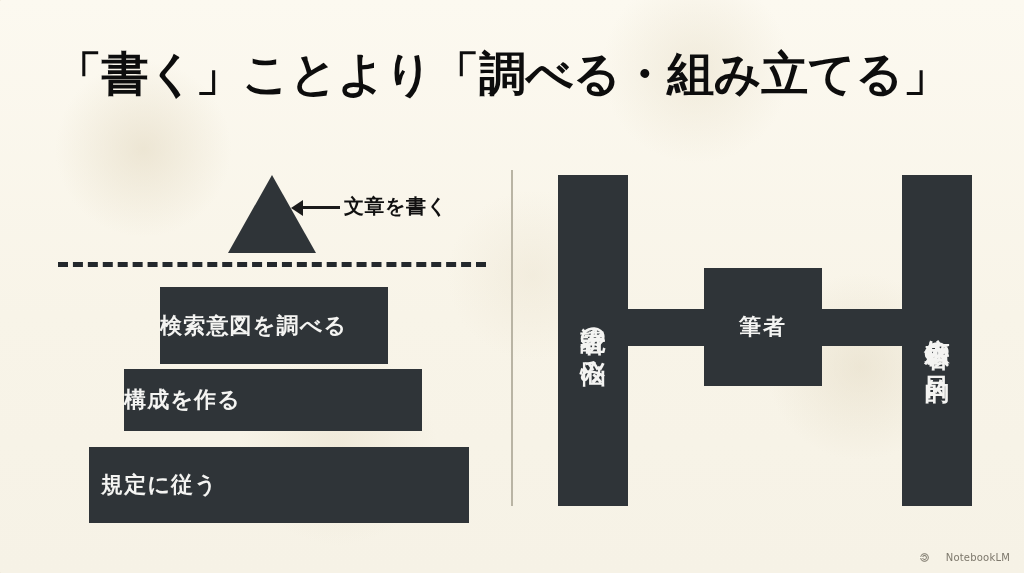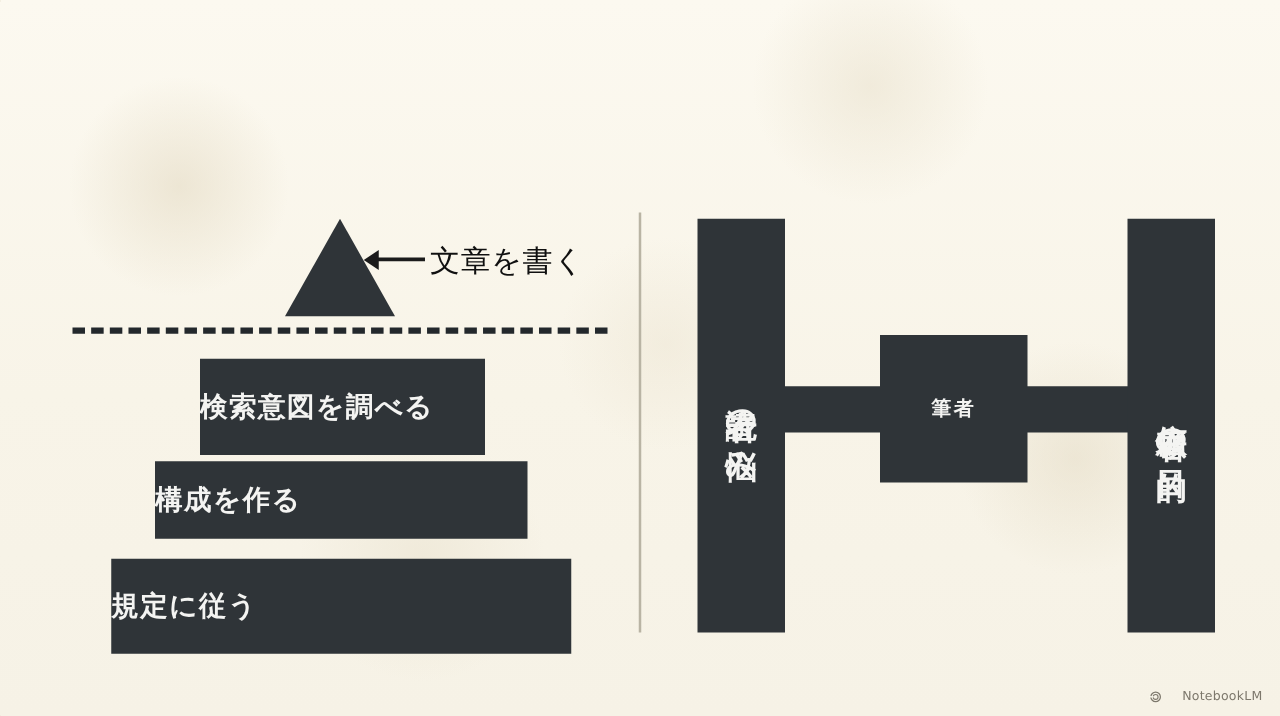--- a/index.html
+++ b/index.html
@@ -185,6 +185,7 @@
 
 <div id="slide">
 
+  <div id="title">「書く」ことより「調べる・組み立てる」</div>
 
   <div>
 

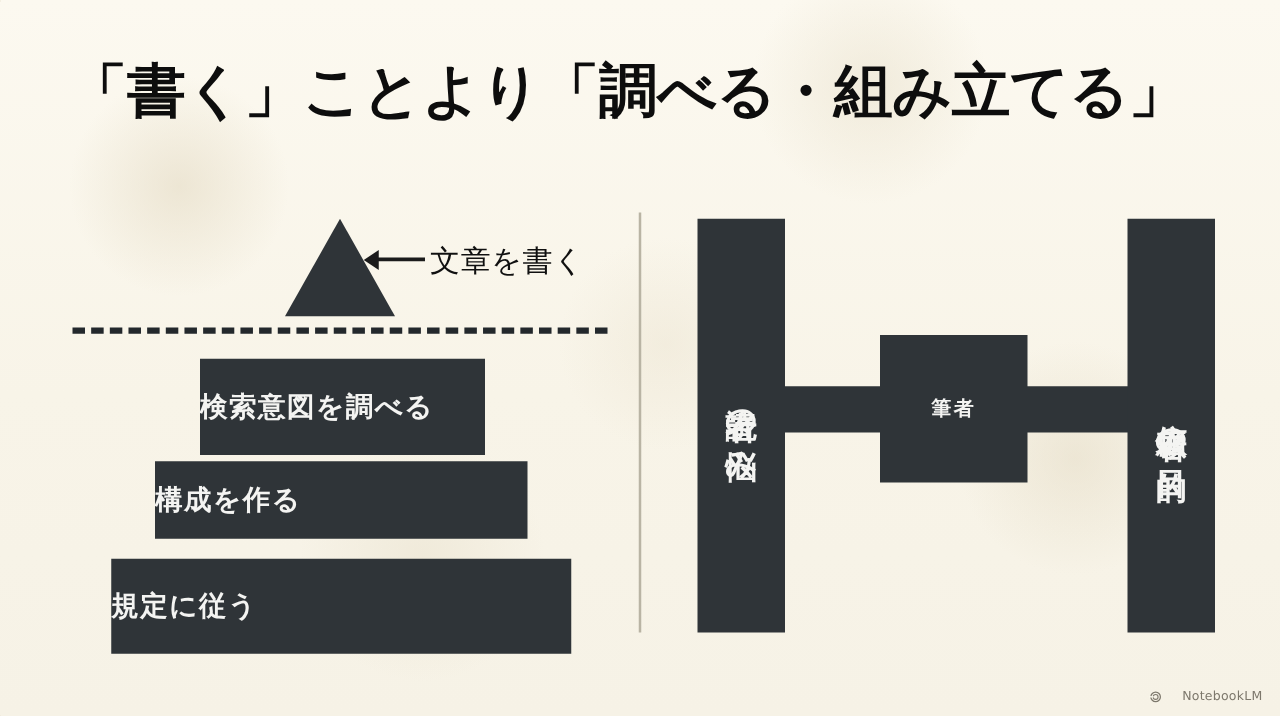--- a/index.html
+++ b/index.html
@@ -108,8 +108,8 @@
     position: absolute;
     left: 344px;
     top: 193px;
-    font-size: 24px;
-    font-weight: 400;
+    font-size: 20px;
+    font-weight: 700;
     color: #101010;
     white-space: nowrap;
     letter-spacing: 0.5px;

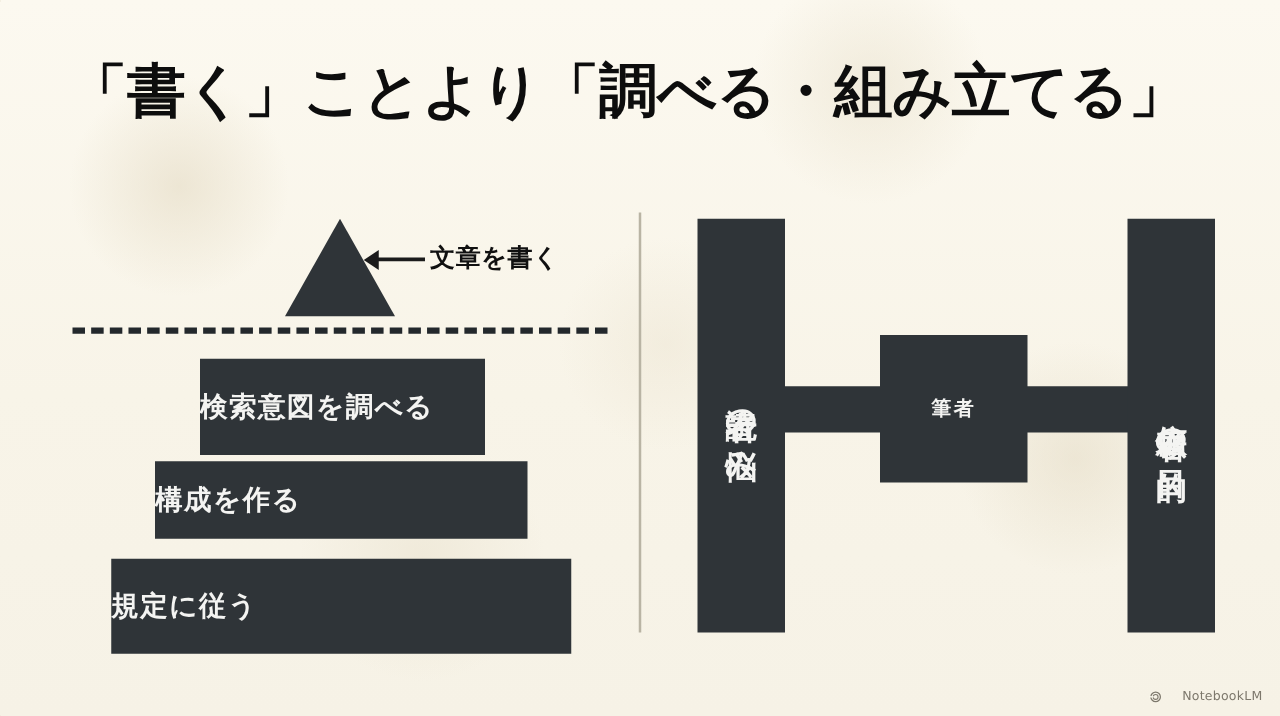--- a/index.html
+++ b/index.html
@@ -160,7 +160,7 @@
   }
   #center-box > span {
     color: #f4f4f2;
-    font-size: 16px;
+    font-size: 22px;
     font-weight: 700;
     letter-spacing: 2px;
     white-space: nowrap;

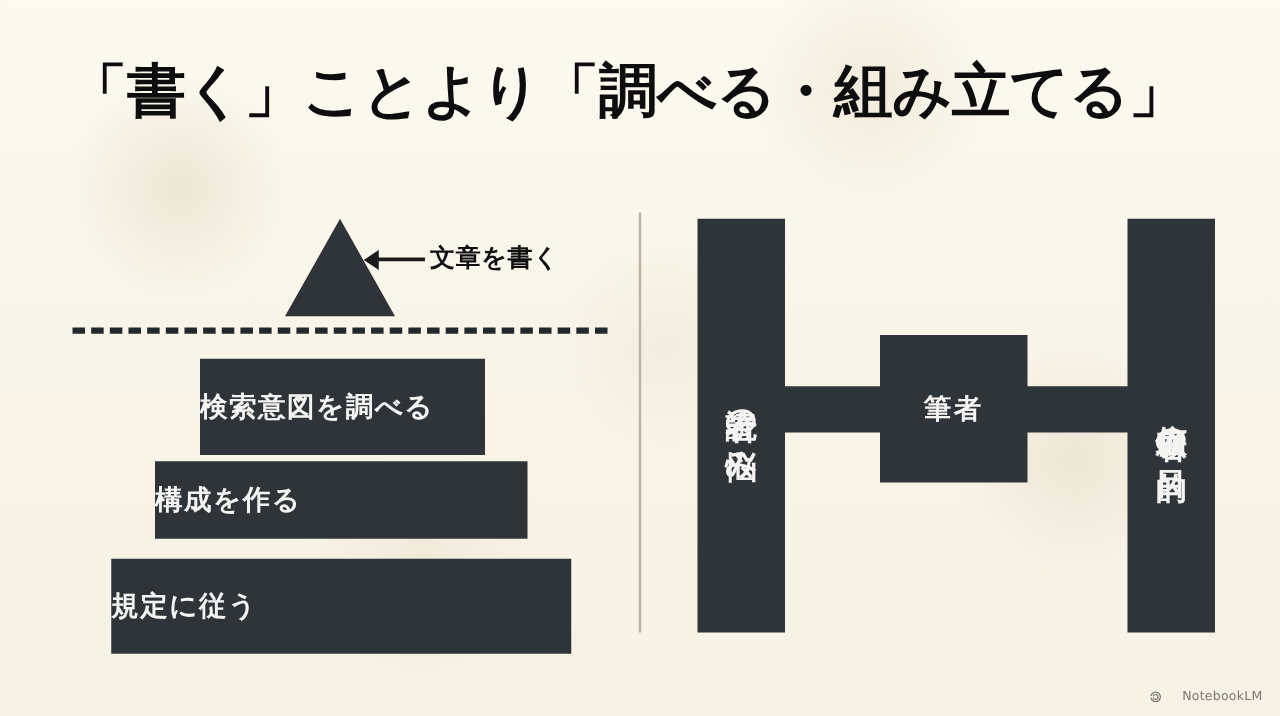--- a/index.html
+++ b/index.html
@@ -205,7 +205,7 @@
       <span>構成を作る</span>
     </div>
 
-    <div class="tier" style="left:89px; top:430px; width:368px; height:76px;">
+    <div class="tier" style="left:89px; top:430px; width:368px; height:76px;padding-left:12px;">
       <span>規定に従う</span>
     </div>
   </div>

